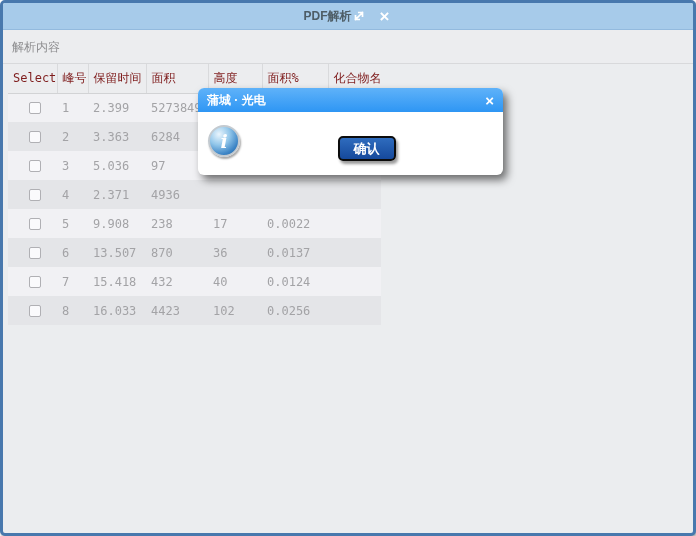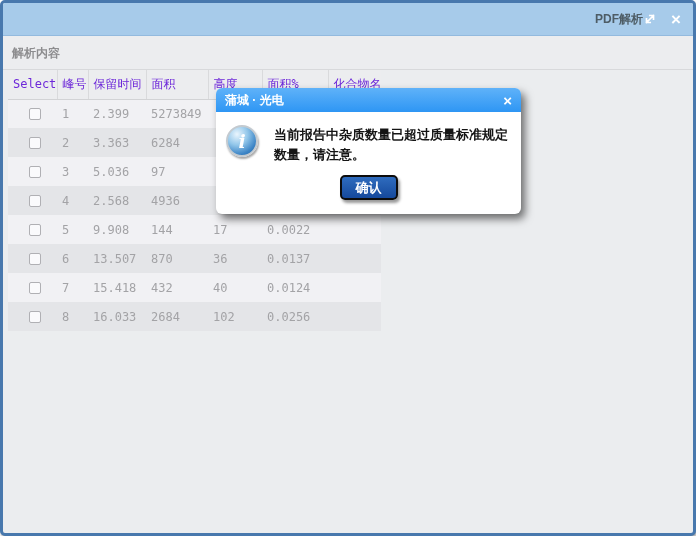--- a/index.html
+++ b/index.html
@@ -17,10 +17,10 @@
     box-shadow: 1px 2px 3px rgba(0,0,0,0.35);
   }
   .titlebar {
-    height: 33px;
+    height: 27px;
     background: #a7cbea;
     border-bottom: 1px solid #93bade;
-    display: flex; align-items: center; justify-content: flex-end;
+    display: flex; align-items: center; justify-content: center;
     padding: 0 12px 0 9px;
   }
   .titlebar .title {

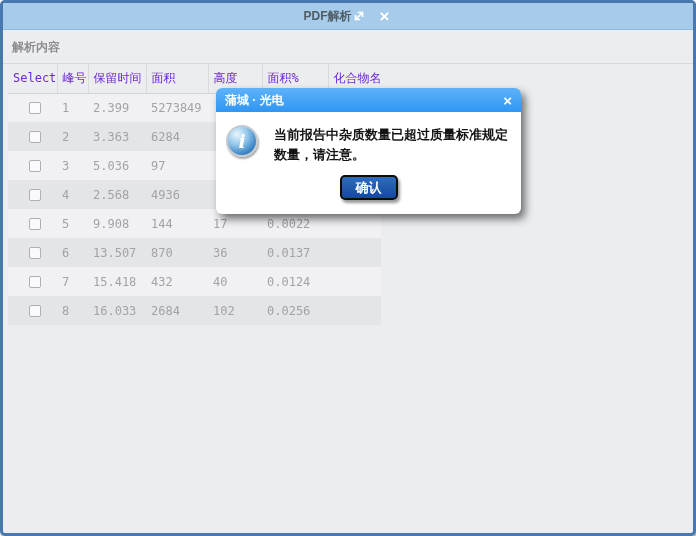--- a/index.html
+++ b/index.html
@@ -34,7 +34,6 @@
     font-size: 12px; color: #8d8d8f;
     border-bottom: 1px solid #d8d9db;
     background: #ecedef;
-    font-weight: bold;
   }
   table.grid {
     border-collapse: collapse;

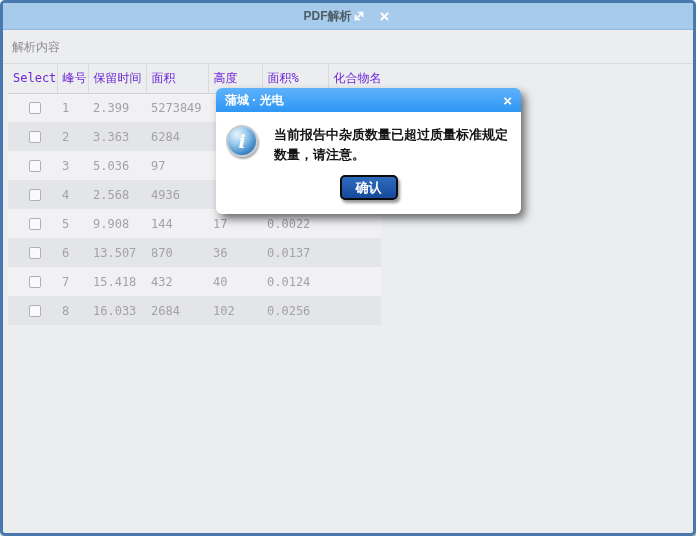--- a/index.html
+++ b/index.html
@@ -47,7 +47,7 @@
     height: 29px;
     font-weight: normal;
     text-align: left;
-    color: #6d28d9;
+    color: #7f1d1d;
     padding: 0 0 0 5px;
     border-right: 1px solid #d9dadc;
     border-bottom: 1px solid #d2d3d5;

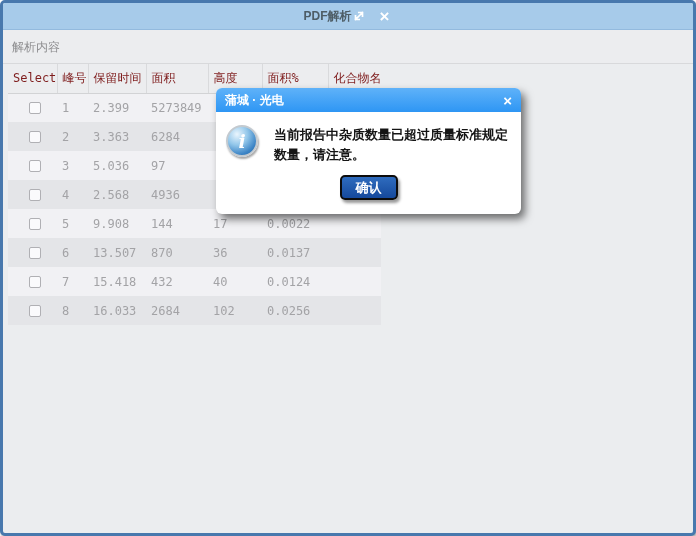--- a/index.html
+++ b/index.html
@@ -72,7 +72,7 @@
   }
   
   .dialog {
-    position: absolute; left: 213px; top: 85px;
+    position: absolute; left: 195px; top: 85px;
     width: 305px;
     border-radius: 6px;
     background: #ffffff;

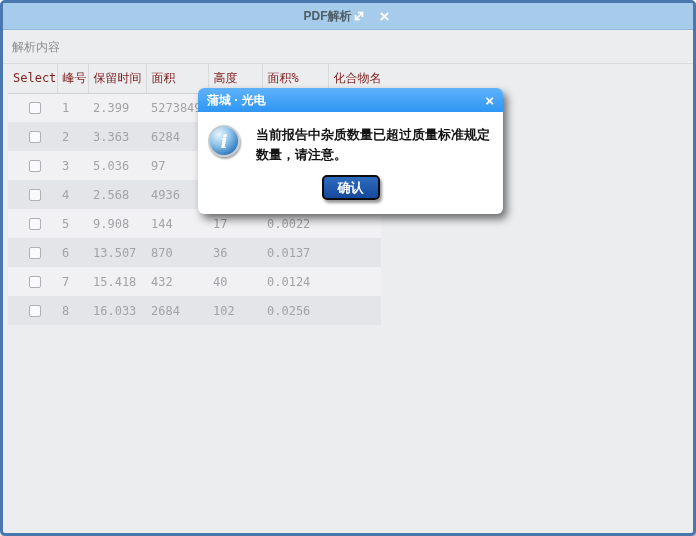--- a/index.html
+++ b/index.html
@@ -243,7 +243,6 @@
       <span class="info-icon">
         <span>i</span>
       </span>
-      <div class="message">当前报告中杂质数量已超过质量标准规定数量，请注意。</div>
       <button class="confirm">确认</button>
     </div>
   </div>

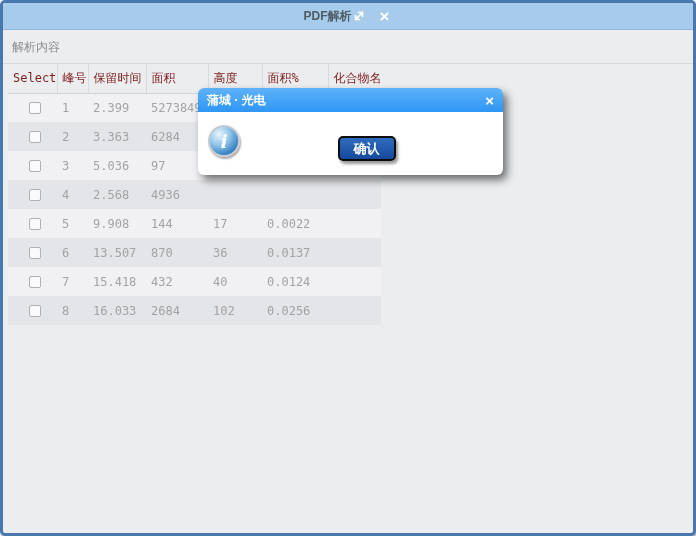--- a/index.html
+++ b/index.html
@@ -189,7 +189,7 @@
       <tr>
         <td class="cbcell"><span class="cb"></span></td>
         <td>4</td>
-        <td>2.568</td>
+        <td>2.371</td>
         <td>4936</td>
         <td></td>
         <td></td>

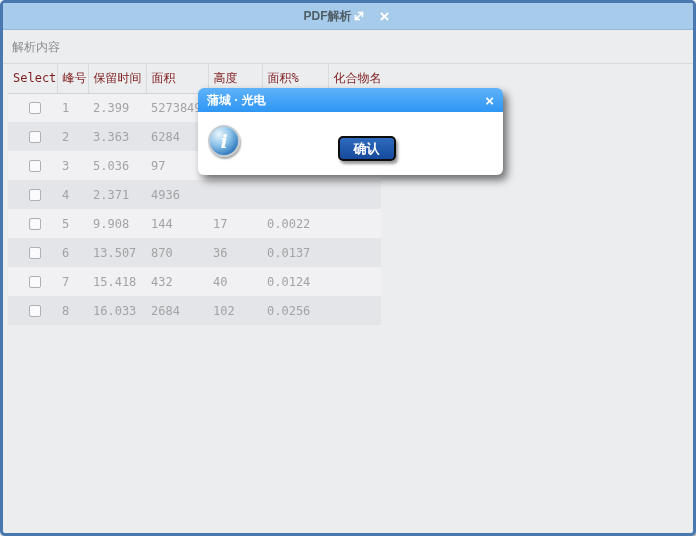--- a/index.html
+++ b/index.html
@@ -199,7 +199,7 @@
         <td class="cbcell"><span class="cb"></span></td>
         <td>5</td>
         <td>9.908</td>
-        <td>144</td>
+        <td>238</td>
         <td>17</td>
         <td>0.0022</td>
         <td></td>

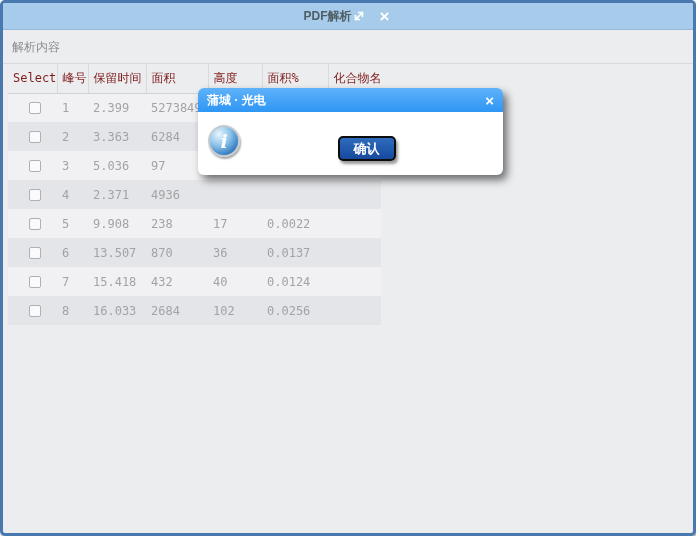--- a/index.html
+++ b/index.html
@@ -226,7 +226,7 @@
         <td class="cbcell"><span class="cb"></span></td>
         <td>8</td>
         <td>16.033</td>
-        <td>2684</td>
+        <td>4423</td>
         <td>102</td>
         <td>0.0256</td>
         <td></td>

